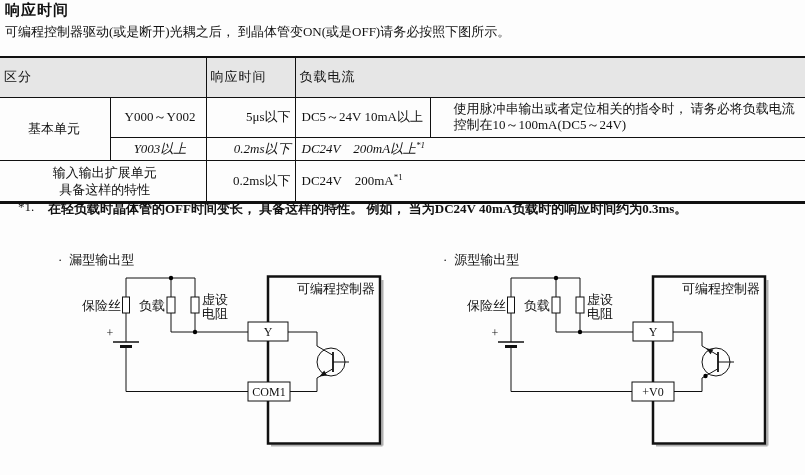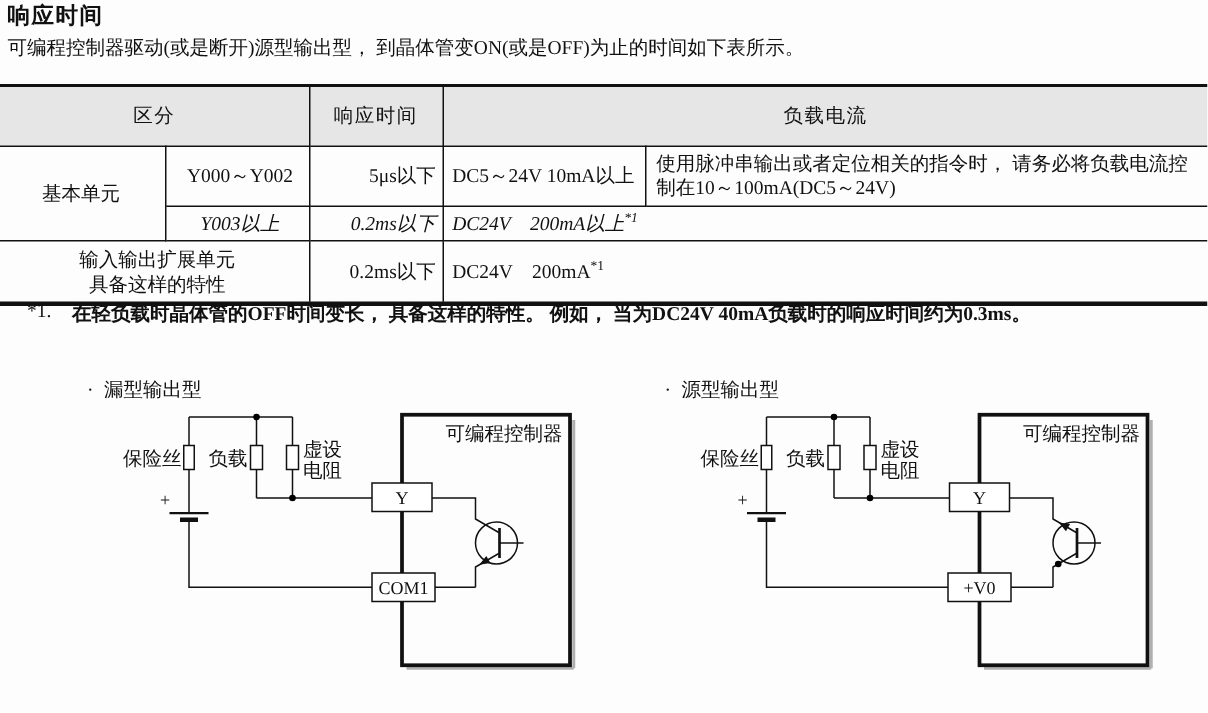--- a/index.html
+++ b/index.html
@@ -84,7 +84,7 @@
 <div class="page">
 
   <div class="doc-title">响应时间</div>
-  <div class="intro">可编程控制器驱动(或是断开)源型输出型， 到晶体管变ON(或是OFF)为止的时间如下表所示。</div>
+  <div class="intro">可编程控制器驱动(或是断开)光耦之后， 到晶体管变ON(或是OFF)请务必按照下图所示。</div>
 
   <div class="tbl-wrap">
     <table>

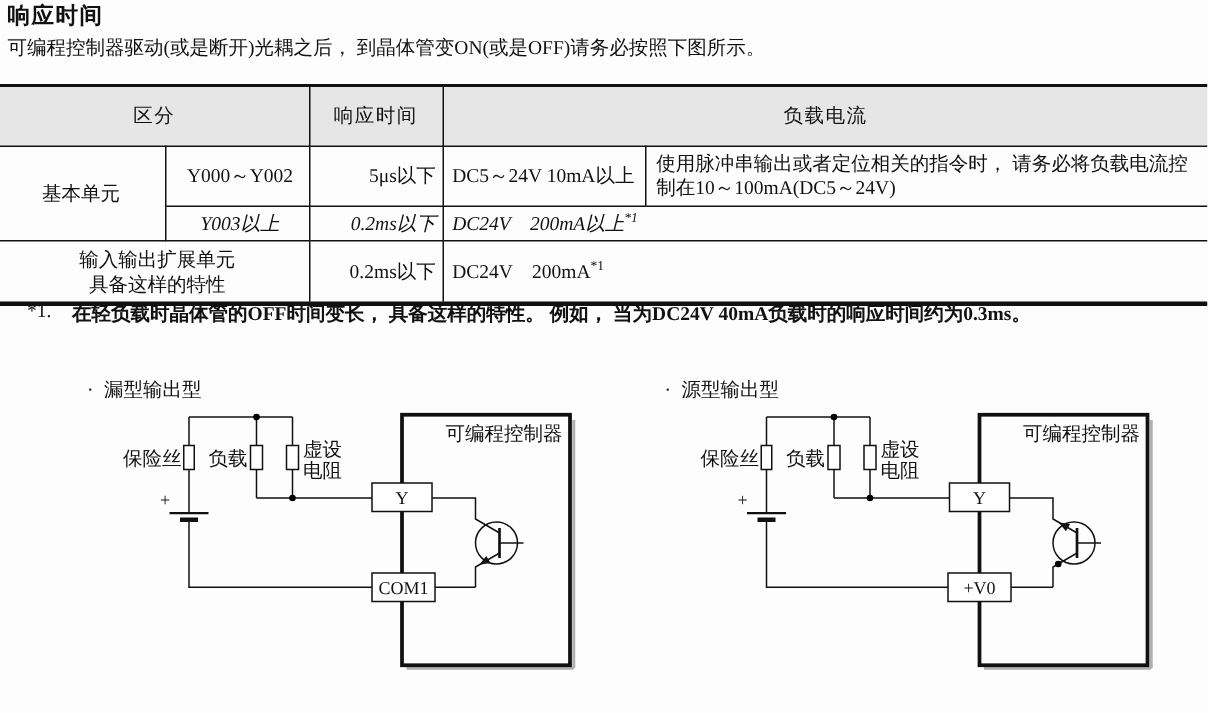--- a/index.html
+++ b/index.html
@@ -41,7 +41,7 @@
   tr > *:last-child{border-right:none;}
   th{
     background:var(--header-bg);
-    font-weight:normal;text-align:center;
+    font-weight:normal;text-align:left;
     height:40px;letter-spacing:1px;
   }
   .row-1{height:40px;}

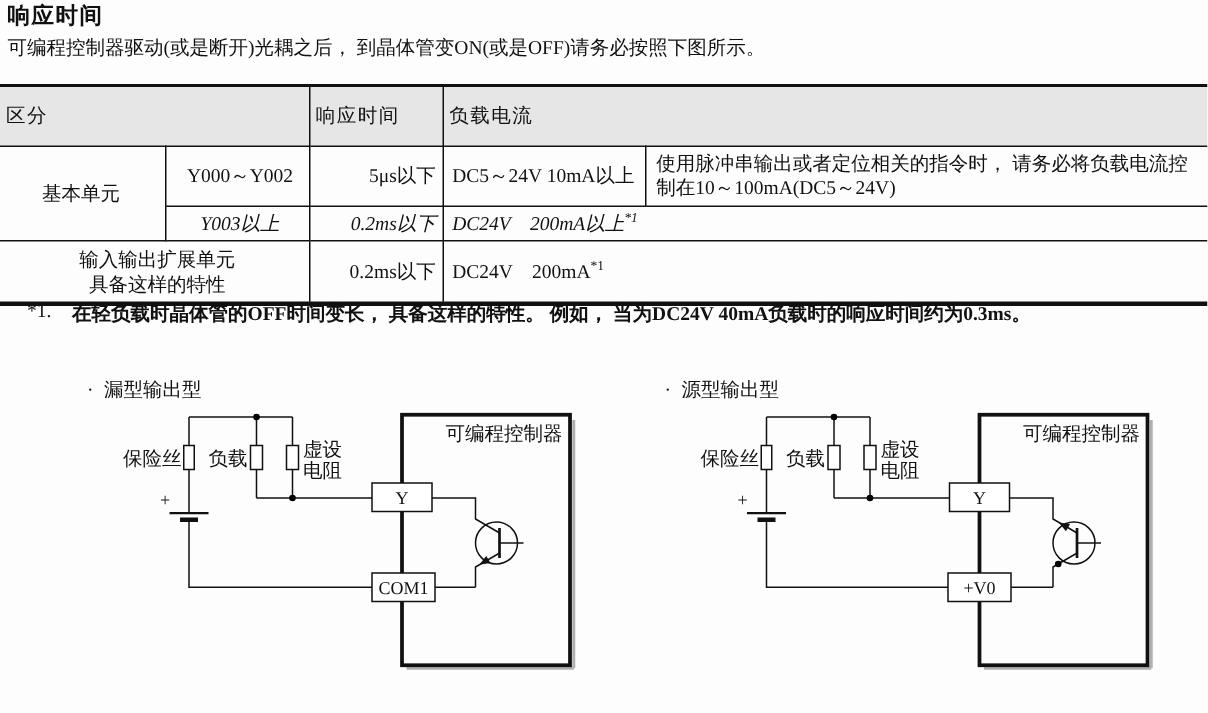--- a/index.html
+++ b/index.html
@@ -51,7 +51,7 @@
   td.pl8{padding-left:8px;text-align:center;}
   td.pl6{padding-left:6px;}
   td.center{text-align:right;}
-  td.note-cell{line-height:16px;padding-left:7px;padding-right:3px;}
+  td.note-cell{line-height:16px;padding-left:23px;padding-right:3px;}
   .line{display:block;line-height:17px;}
   sup.ref{font-size:9px;vertical-align:super;line-height:0;}
   

